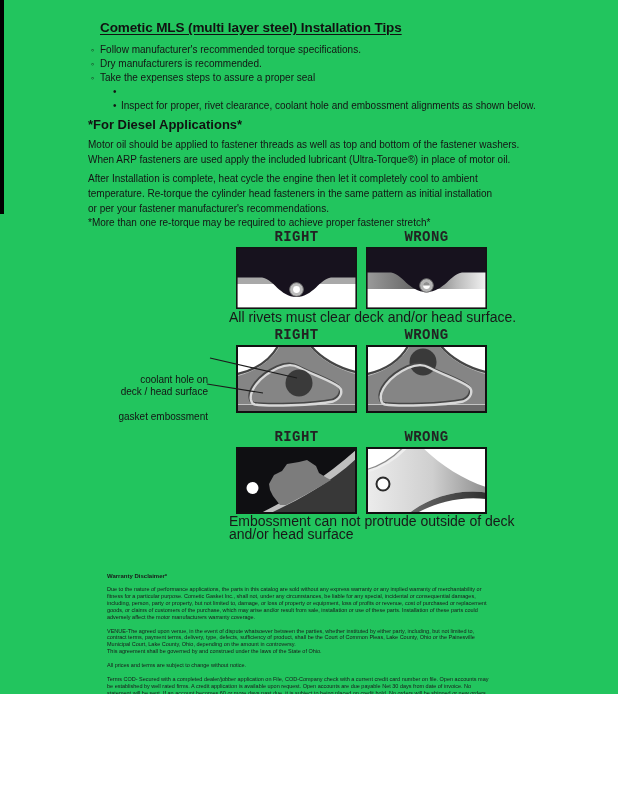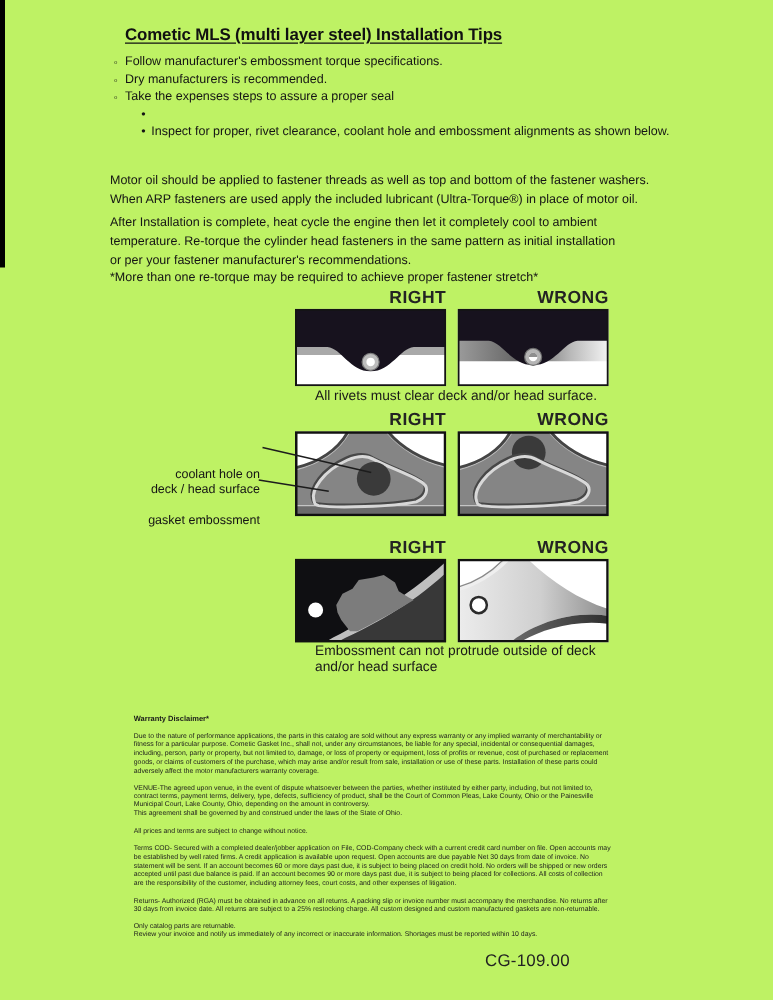--- a/index.html
+++ b/index.html
@@ -4,7 +4,7 @@
 <style>
   html,body{margin:0;padding:0;background:#ffffff;}
   .page{
-    position:relative;width:618px;height:800px;background:#bef264;overflow:hidden;
+    position:relative;width:618px;height:694px;background:#22c55e;overflow:hidden;
     font-family:"Liberation Sans",sans-serif;color:#111;
   }
   .black-bar{position:absolute;left:0;top:0;width:4px;height:214px;background:#000;}

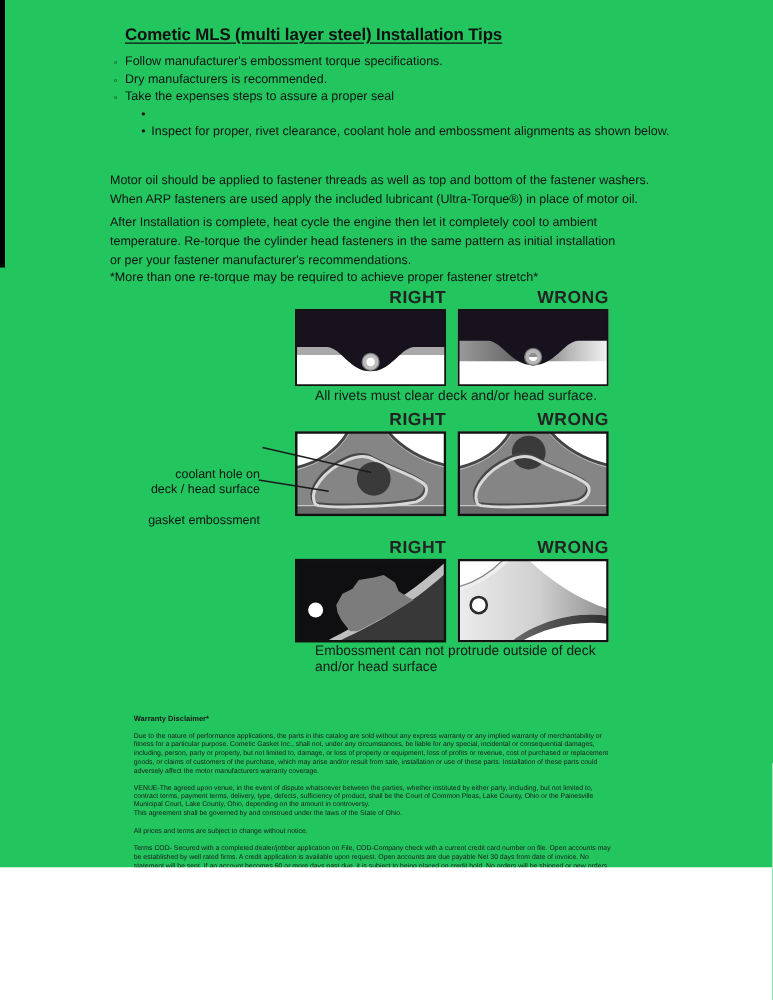--- a/index.html
+++ b/index.html
@@ -53,7 +53,7 @@
   <div class="tips">
     <div class="row">
       <span class="mark">◦</span>
-      <span>Follow manufacturer's embossment torque specifications.</span>
+      <span>Follow manufacturer's recommended torque specifications.</span>
     </div>
     <div class="row">
       <span class="mark">◦</span>

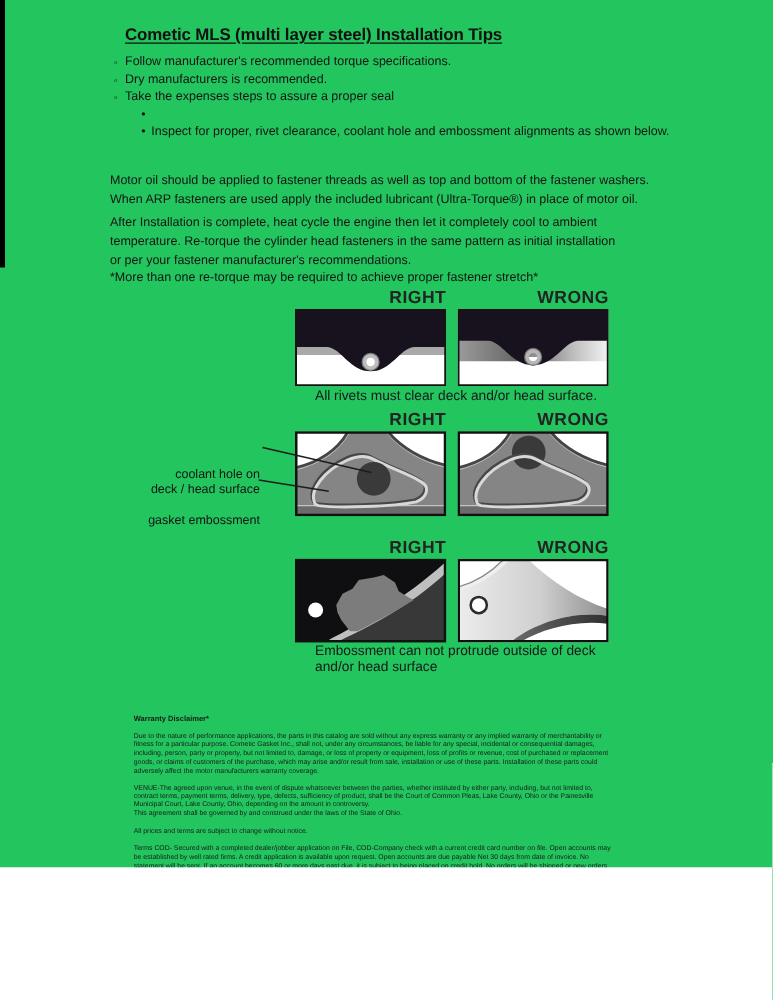--- a/index.html
+++ b/index.html
@@ -72,6 +72,7 @@
     </div>
   </div>
 
+  <div class="section-head">*For Diesel Applications*</div>
   <div class="para" id="p1">Motor oil should be applied to fastener threads as well as top and bottom of the fastener washers.<br>When ARP fasteners are used apply the included lubricant (Ultra-Torque®) in place of motor oil.</div>
   <div class="para" id="p2">After Installation is complete, heat cycle the engine then let it completely cool to ambient<br>temperature. Re-torque the cylinder head fasteners in the same pattern as initial installation<br>or per your fastener manufacturer's recommendations.</div>
   <div class="para" id="note">*More than one re-torque may be required to achieve proper fastener stretch*</div>

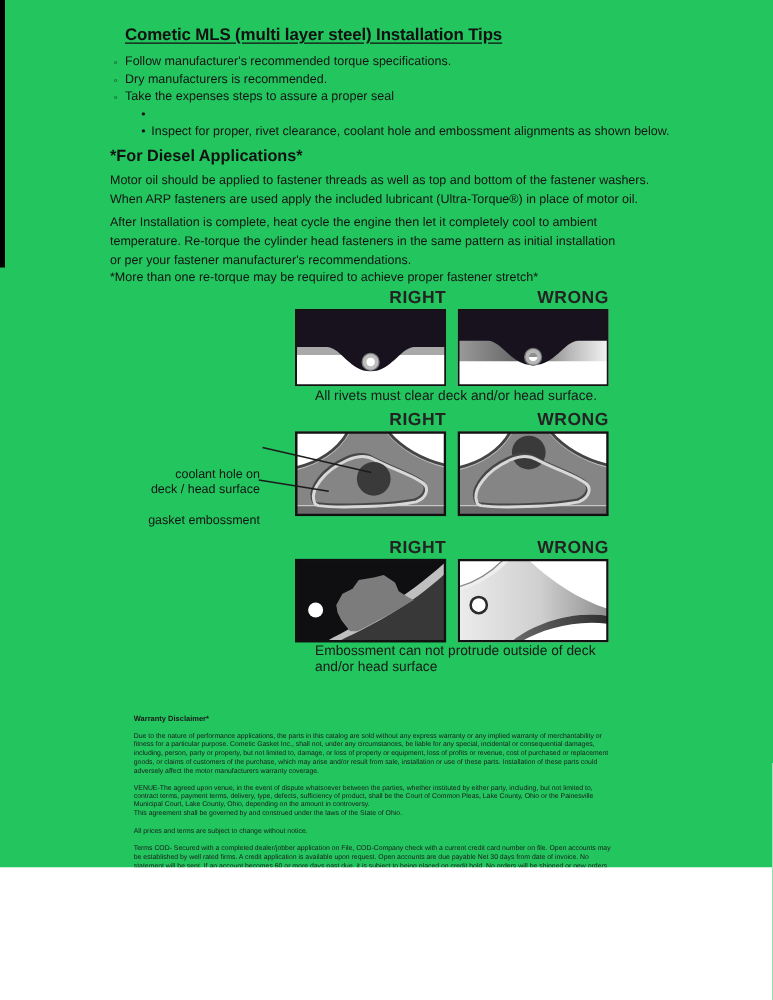--- a/index.html
+++ b/index.html
@@ -22,8 +22,8 @@
   #p1{left:88px;top:137px;}
   #p2{left:88px;top:171px;}
   #note{left:88px;top:215px;}
-  .dg-head{position:absolute;width:121px;text-align:right;font-size:14px;font-weight:bold;
-    letter-spacing:0.4px;color:#232323;white-space:nowrap;}
+  .dg-head{position:absolute;width:121px;text-align:center;font-size:14px;font-weight:bold;
+    letter-spacing:0.4px;color:#232323;white-space:nowrap;font-family:Liberation Mono, monospace;}
   #h1r,#h1w{top:229px;} #h2r,#h2w{top:327px;} #h3r,#h3w{top:429px;}
   #h1r,#h2r,#h3r{left:236px;} #h1w,#h2w,#h3w{left:366px;}
   .panel{position:absolute;line-height:0;}

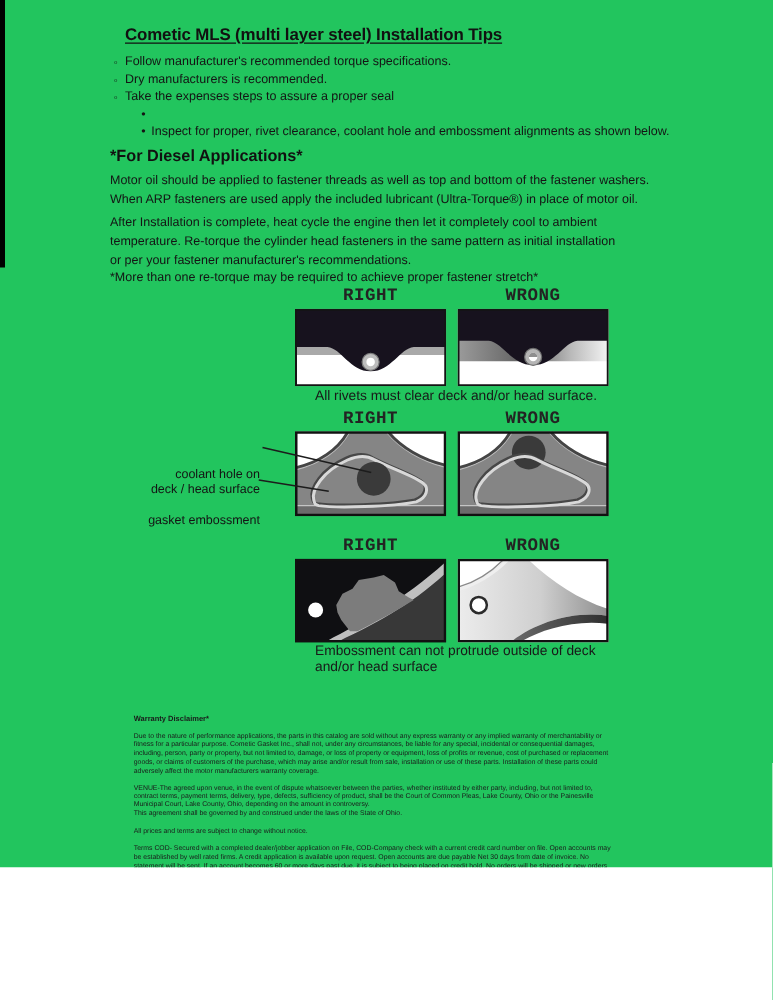--- a/index.html
+++ b/index.html
@@ -30,7 +30,7 @@
   #d1r{left:236px;top:247px;} #d1w{left:366px;top:247px;}
   #d2r{left:236px;top:345px;} #d2w{left:366px;top:345px;}
   #d3r{left:236px;top:447px;} #d3w{left:366px;top:447px;}
-  .caption{position:absolute;left:252px;font-size:11px;line-height:13px;color:#181818;white-space:nowrap;}
+  .caption{position:absolute;left:229px;font-size:14px;line-height:13px;color:#181818;white-space:nowrap;}
   #c1{top:311px;} #c2{top:415px;} #c3{top:515px;}
   .dg-label{position:absolute;width:100px;text-align:right;font-size:10px;line-height:11.5px;color:#141414;margin-top:33px;}
   #lbl-coolant{left:108px;top:341px;}

